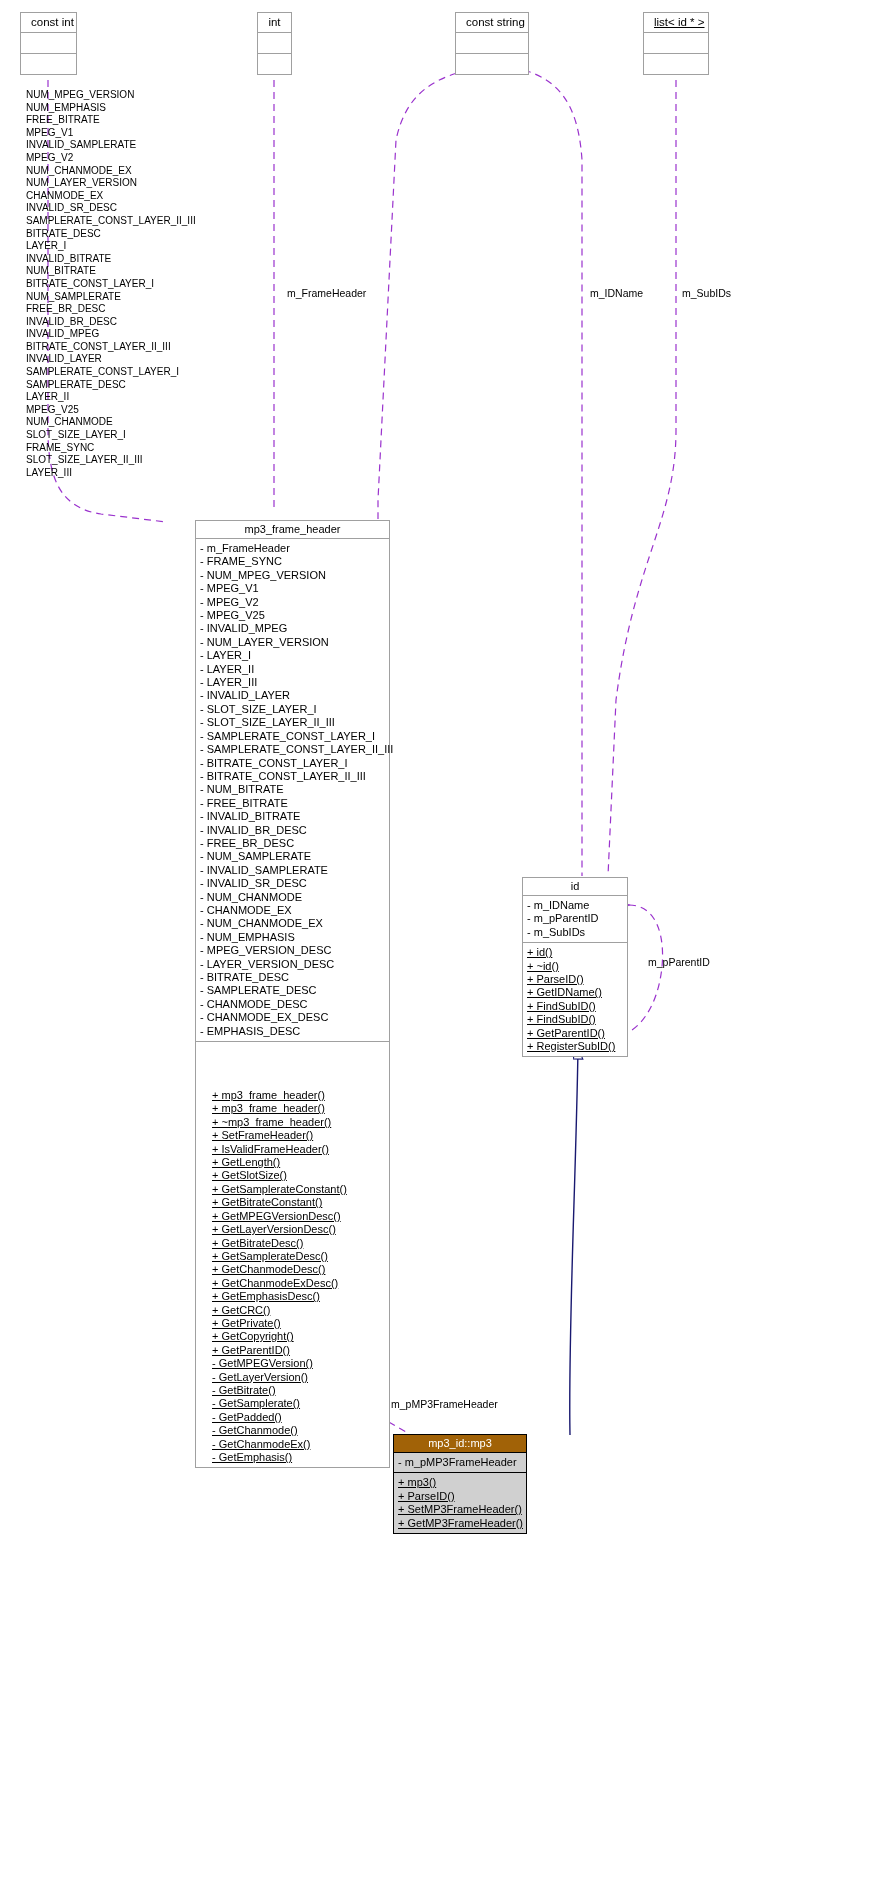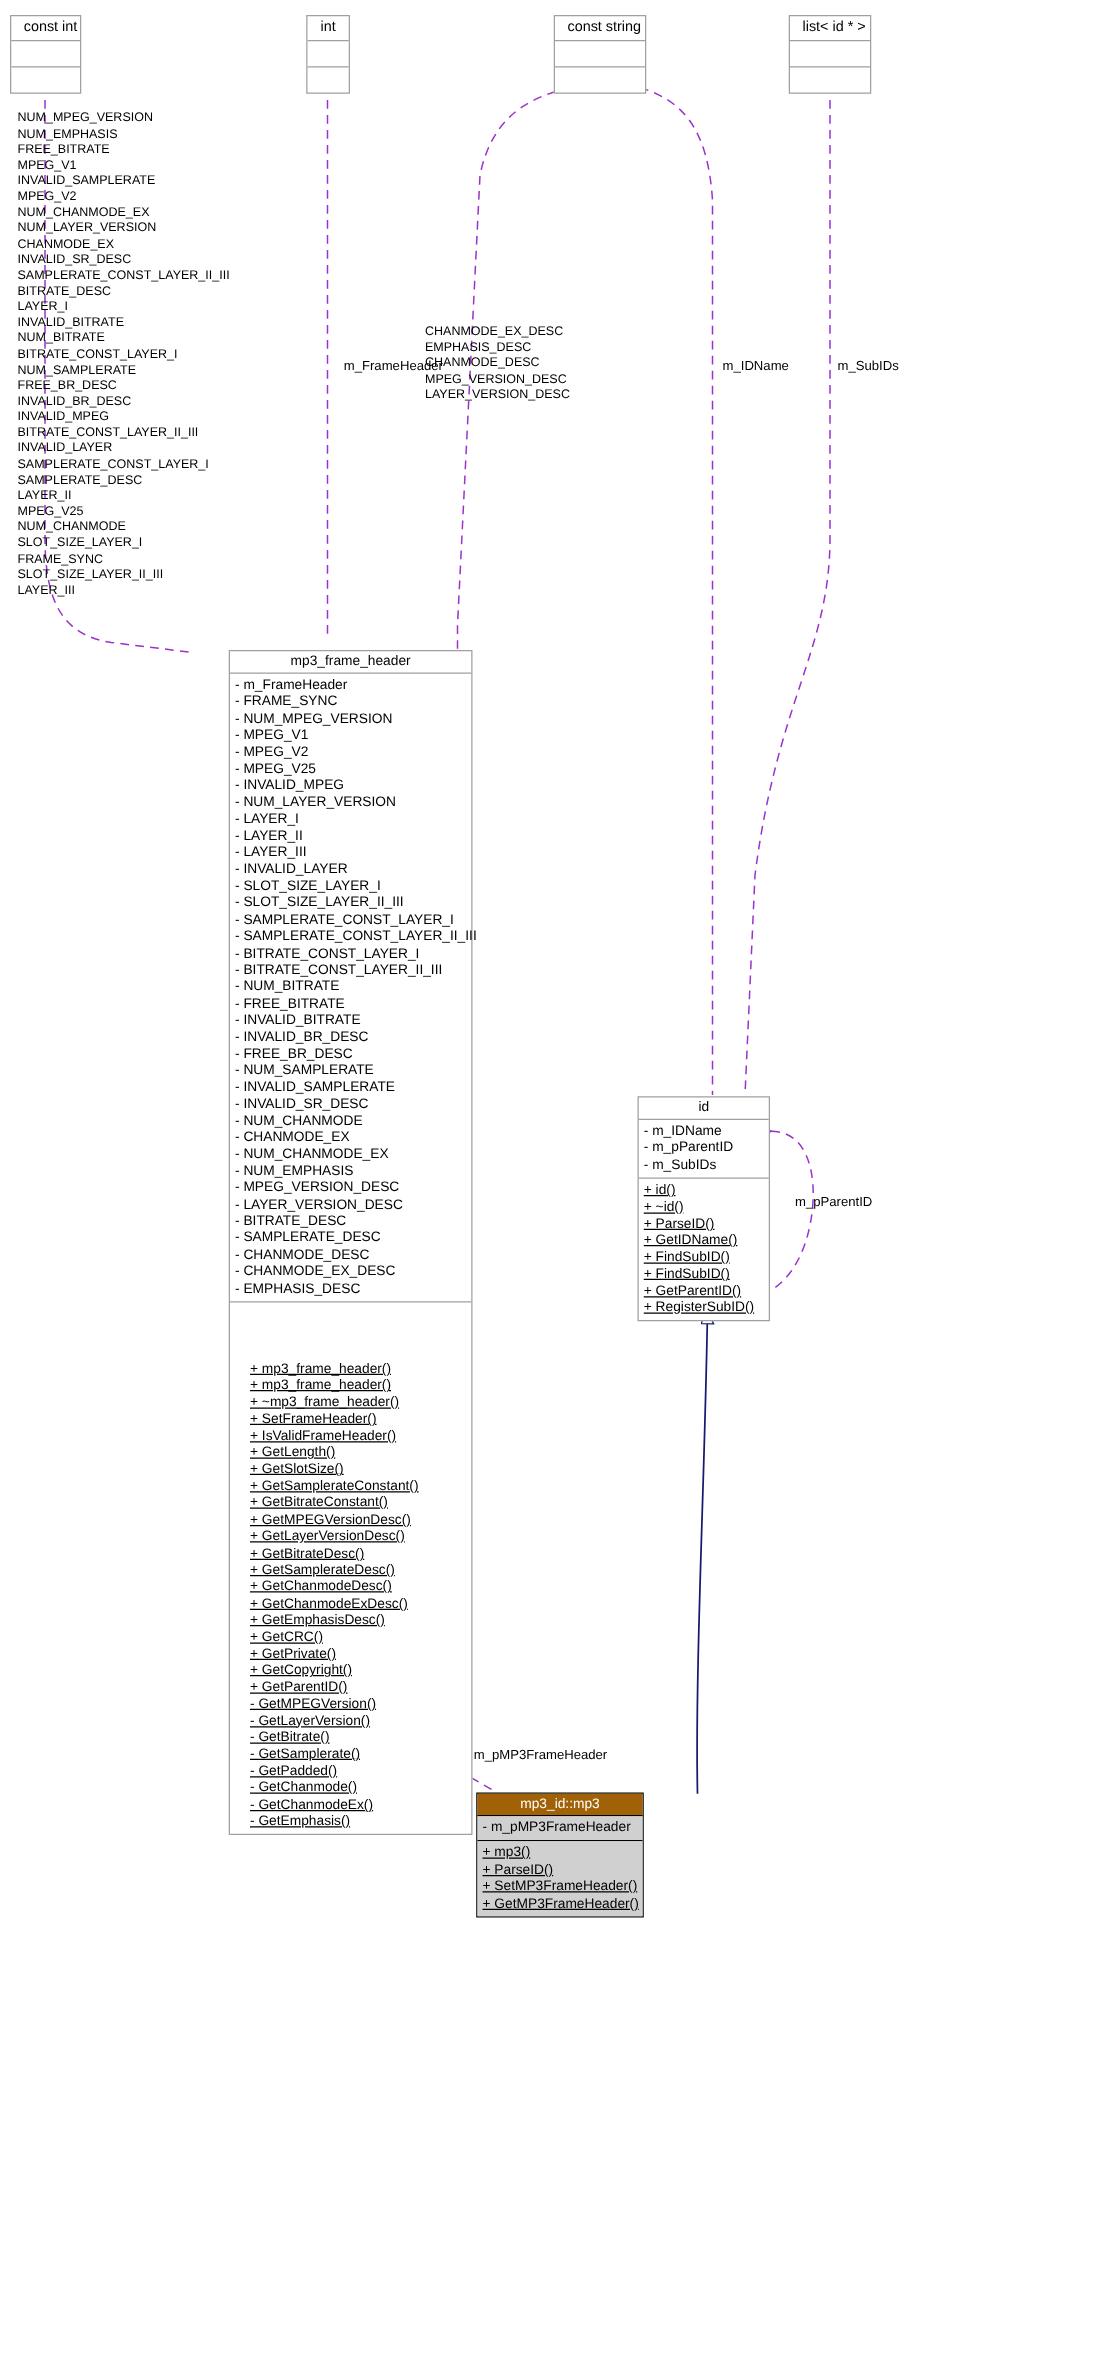--- a/index.html
+++ b/index.html
@@ -8,7 +8,7 @@
     font-family:"Liberation Sans","DejaVu Sans",sans-serif;
     -webkit-font-smoothing:none;
   }
-  #stage{position:absolute;left:4px;top:0;width:732px;height:1900px;overflow:hidden;}
+  #stage{position:absolute;left:16px;top:0;width:732px;height:1900px;overflow:hidden;}
   svg.wires{position:absolute;left:0;top:0;width:876px;height:1900px;pointer-events:none;}
 
   

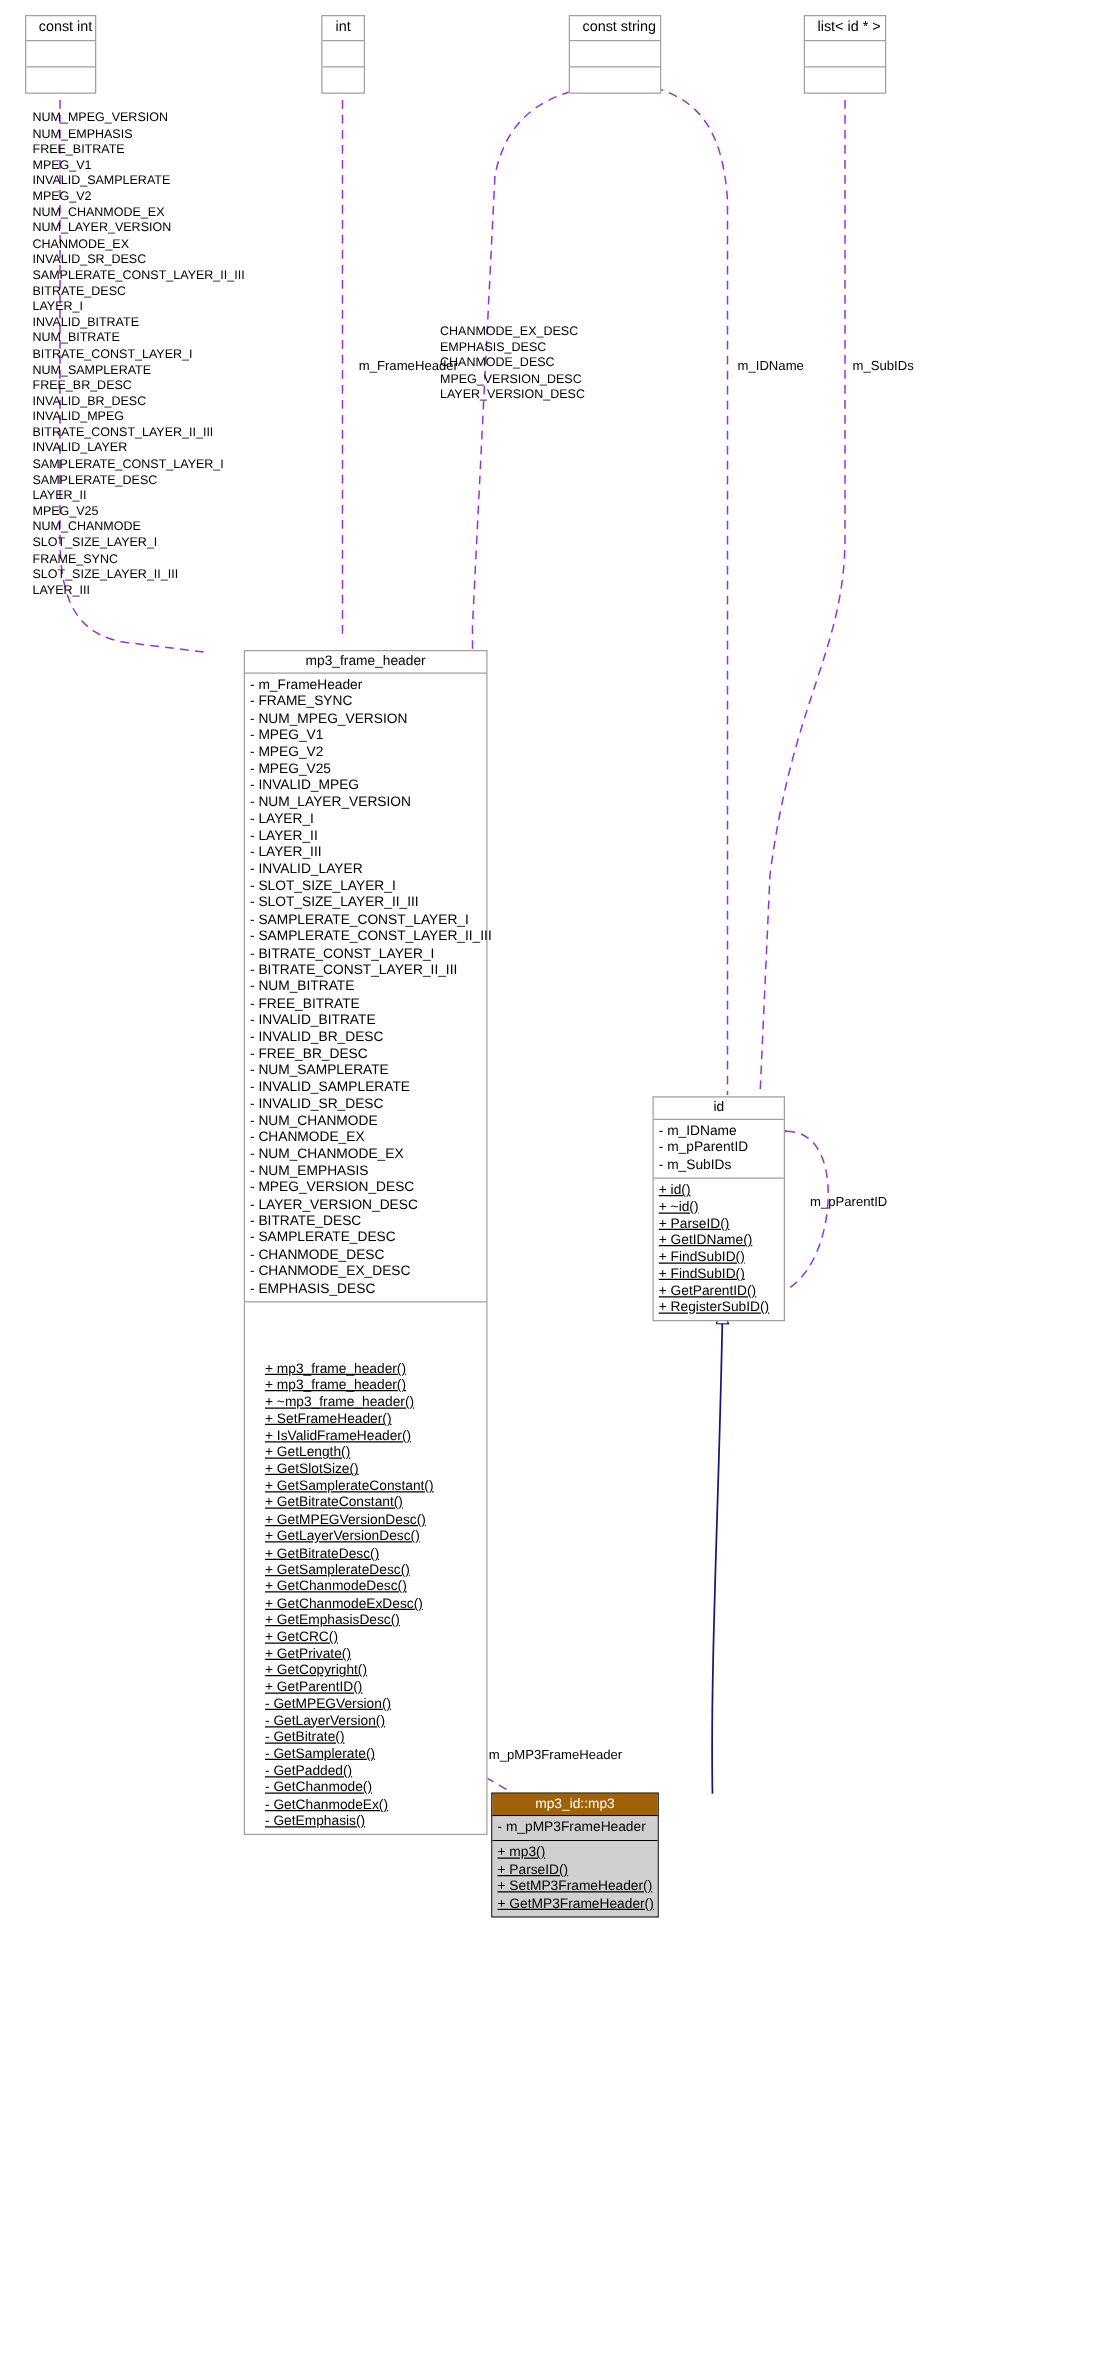--- a/index.html
+++ b/index.html
@@ -92,7 +92,7 @@
     <div class="blank last"></div>
   </div>
 
-  <div class="cbox tbox" style="left:627px;top:12px;width:66px;">
+  <div class="cbox tbox" style="left:627px;top:12px;width:66px;text-decoration:underline;">
     <div class="title">list&lt; id * &gt;</div>
     <div class="blank"></div>
     <div class="blank last"></div>

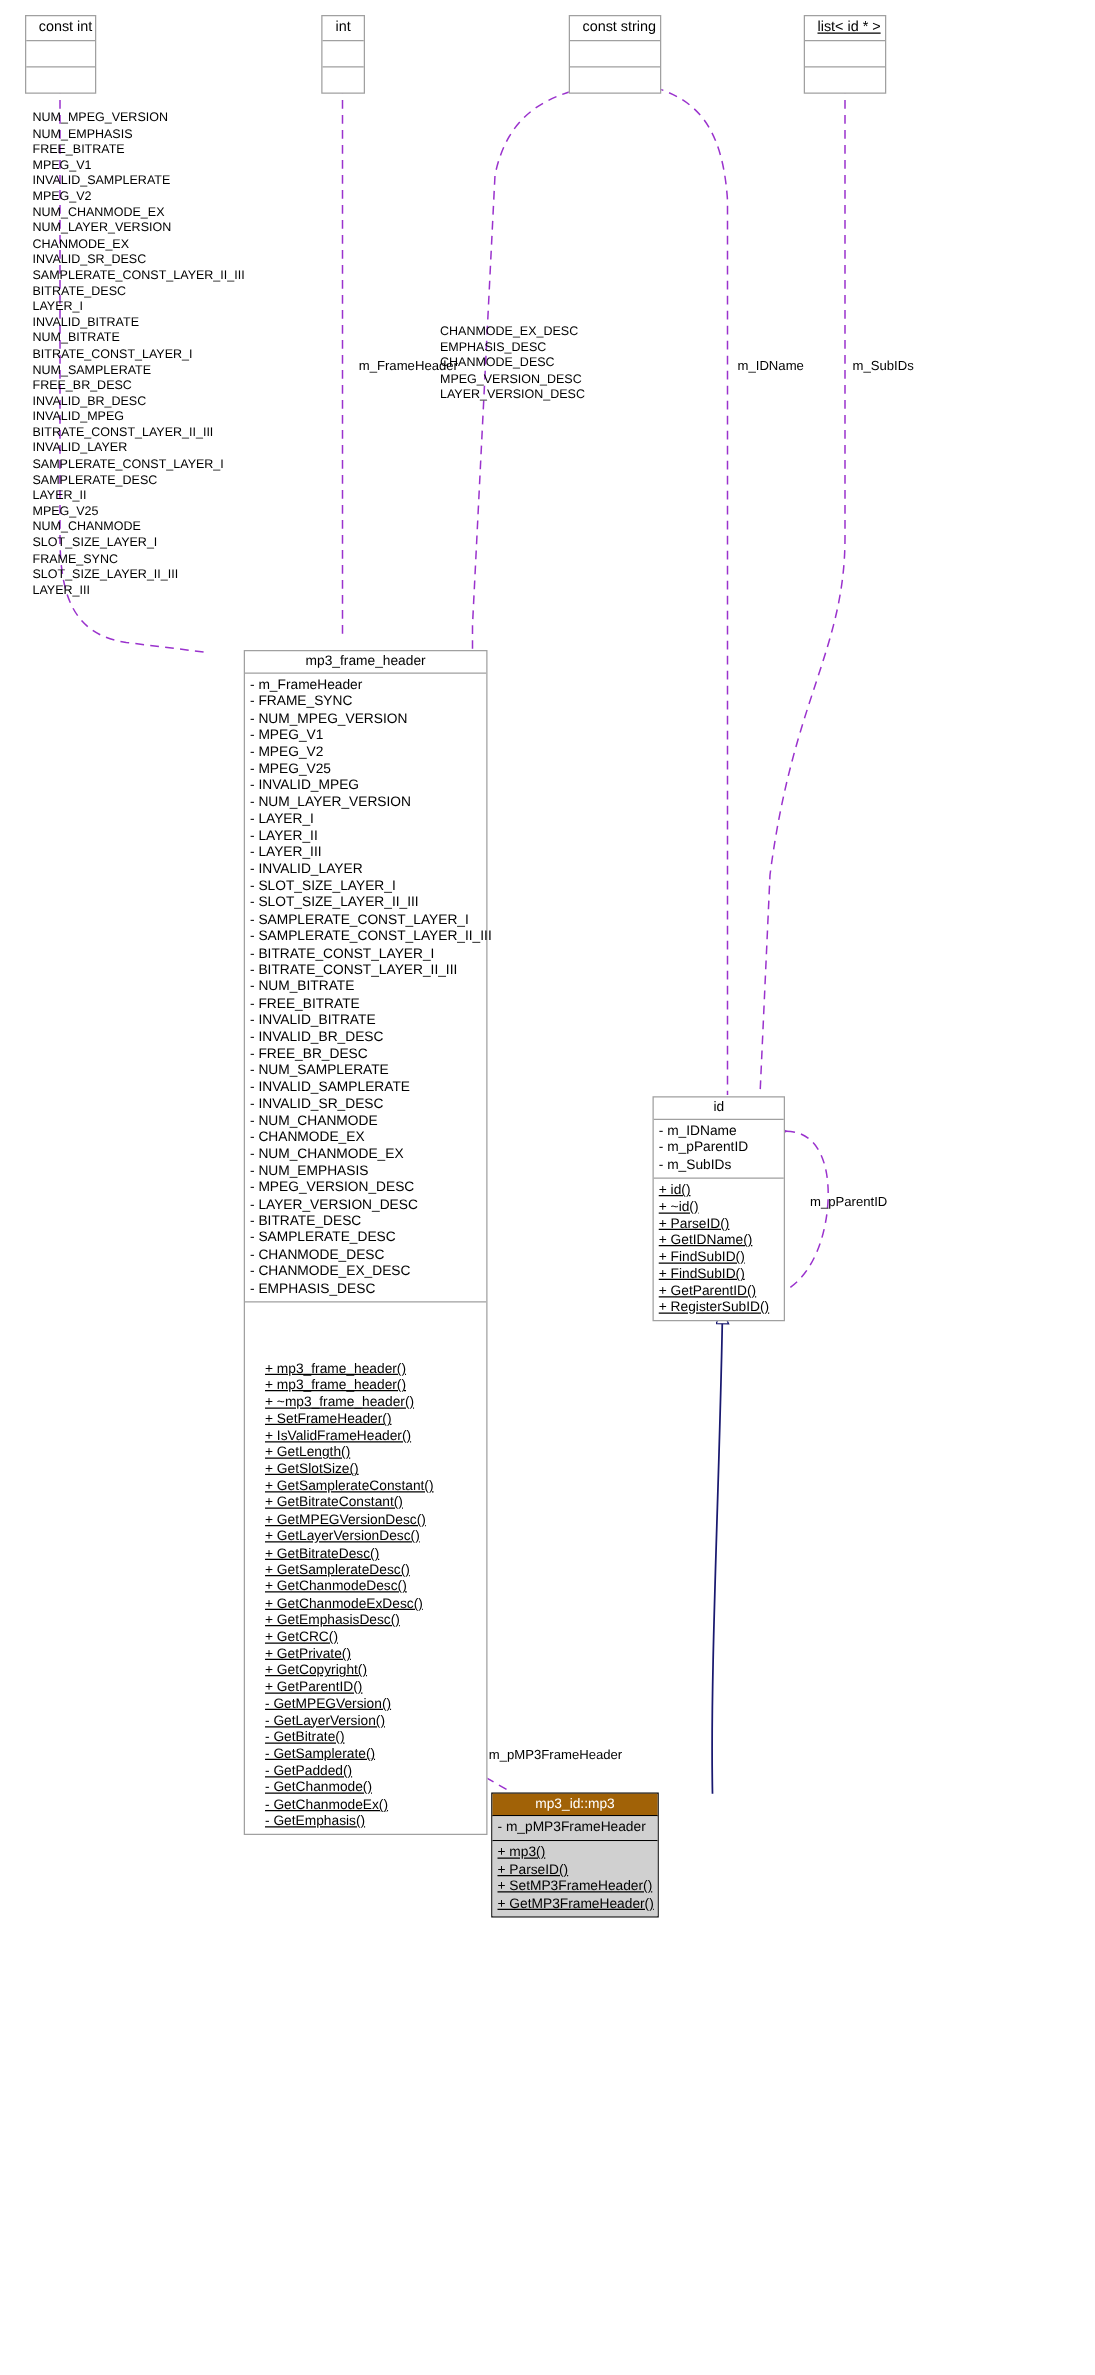--- a/index.html
+++ b/index.html
@@ -134,13 +134,6 @@
 
   <div class="elabel" style="left:271px;top:287px;">m_FrameHeader</div>
 
-  <div class="stack" id="constStringLabels" style="left:336px;top:260px;width:250px;">
-      <div>CHANMODE_EX_DESC</div>
-      <div>EMPHASIS_DESC</div>
-      <div>CHANMODE_DESC</div>
-      <div>MPEG_VERSION_DESC</div>
-      <div>LAYER_VERSION_DESC</div>
-    </div>
 
   <div class="elabel" style="left:574px;top:287px;">m_IDName</div>
 

